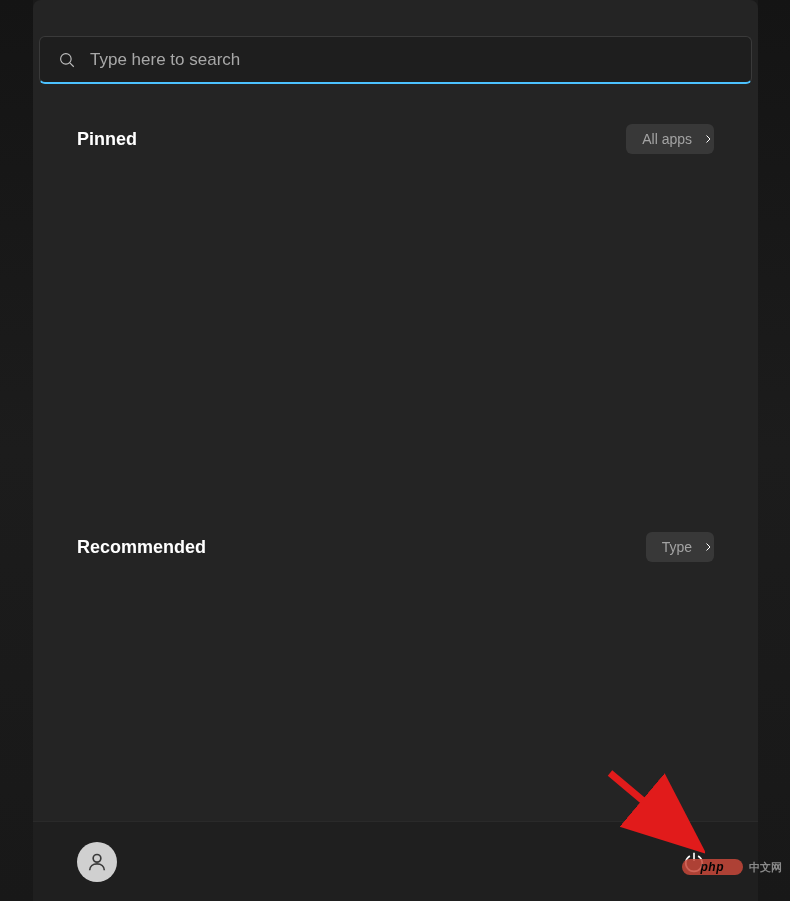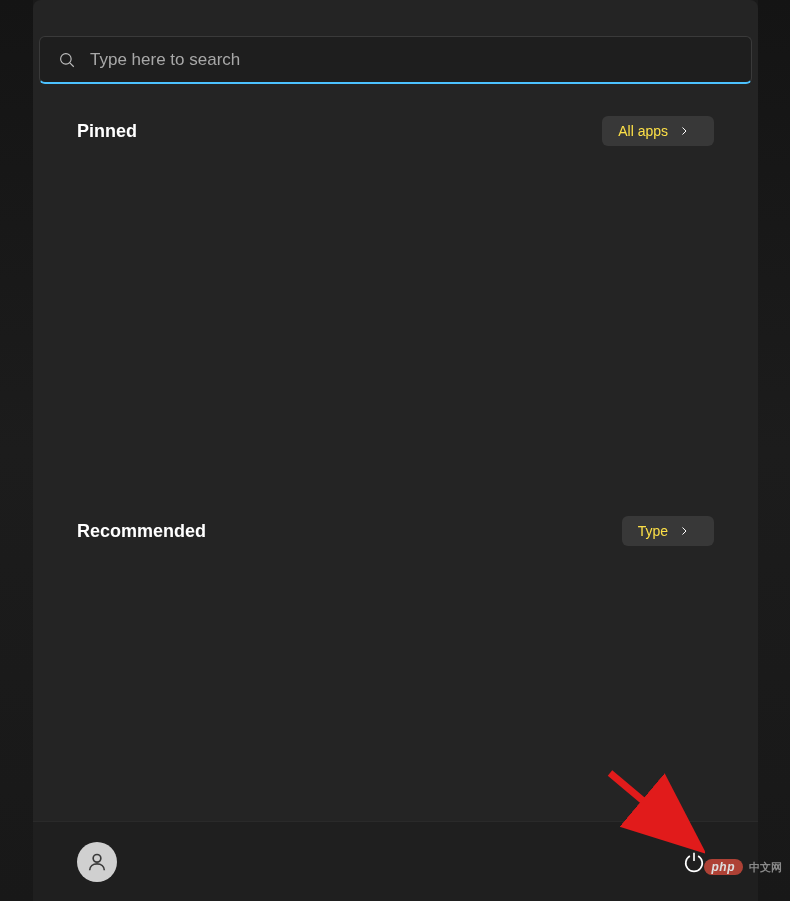--- a/index.html
+++ b/index.html
@@ -67,7 +67,7 @@
     display: flex;
     justify-content: space-between;
     align-items: center;
-    margin-top: 32px;
+    margin-top: 40px;
     margin-bottom: 18px;
   }
   .section-title {

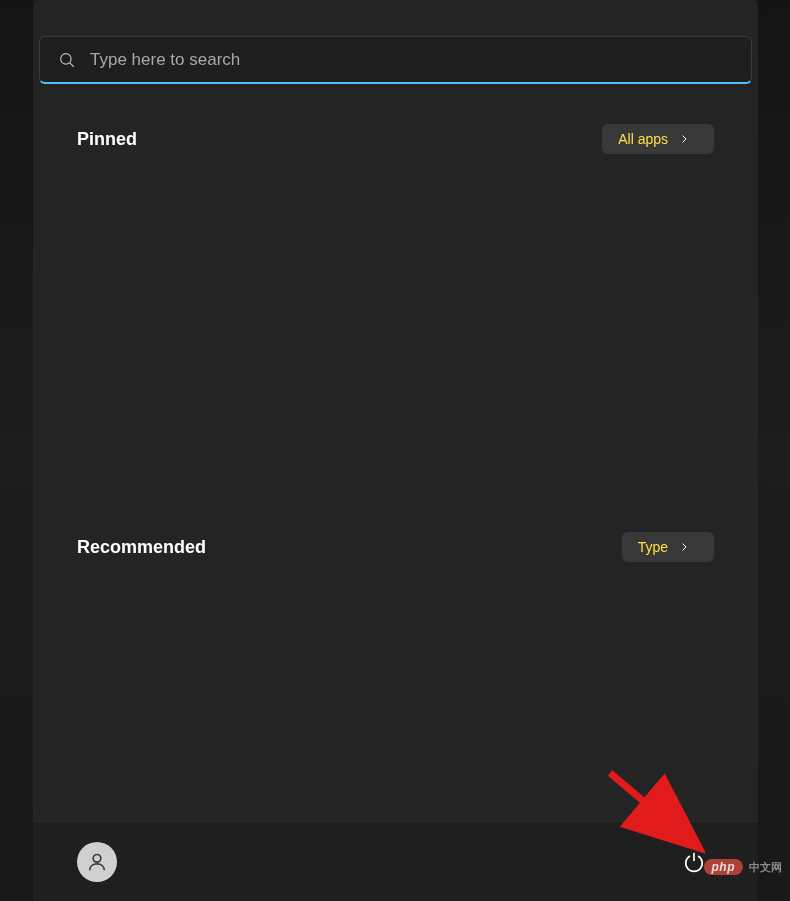--- a/index.html
+++ b/index.html
@@ -79,9 +79,9 @@
     background: #383838;
     border: none;
     border-radius: 6px;
-    color: #fde047;
+    color: #a3a3a3;
     font-size: 14px;
-    padding: 7px 24px 7px 16px;
+    padding: 7px 0 7px 16px;
     display: flex;
     align-items: center;
     gap: 10px;

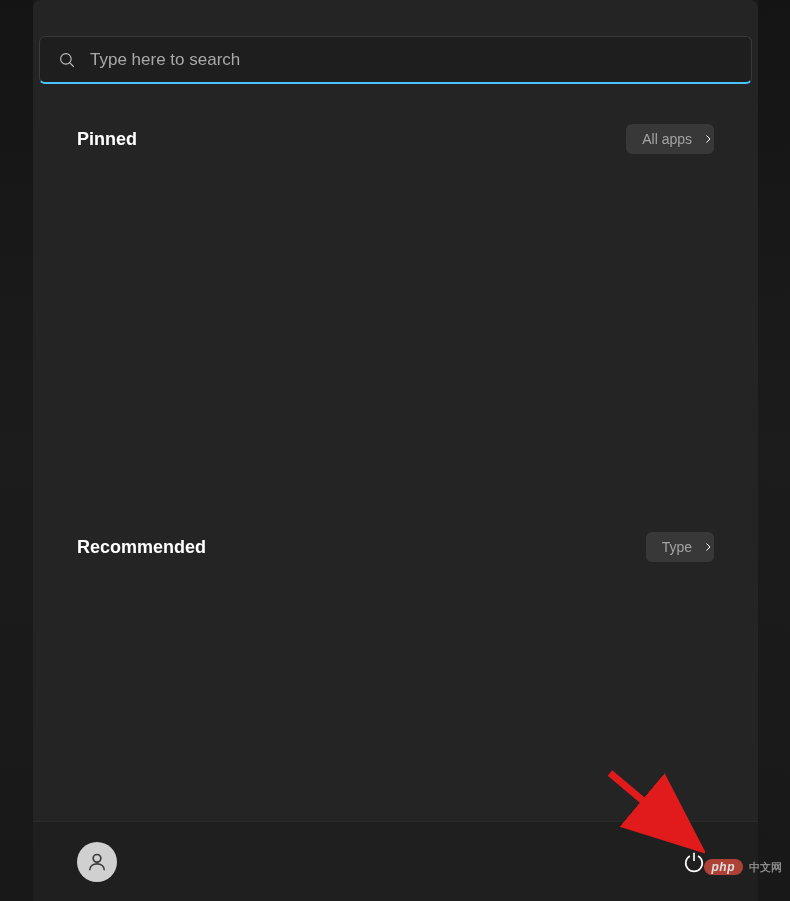--- a/index.html
+++ b/index.html
@@ -181,10 +181,10 @@
   .watermark-badge {
     background: #c8483a;
     border-radius: 10px;
-    padding: 1px 8px;
+    padding: 1px 19px;
     font-size: 12px;
     font-weight: 600;
-    color: #ffffff;
+    color: #000000;
     font-style: italic;
     letter-spacing: 0.5px;
   }

